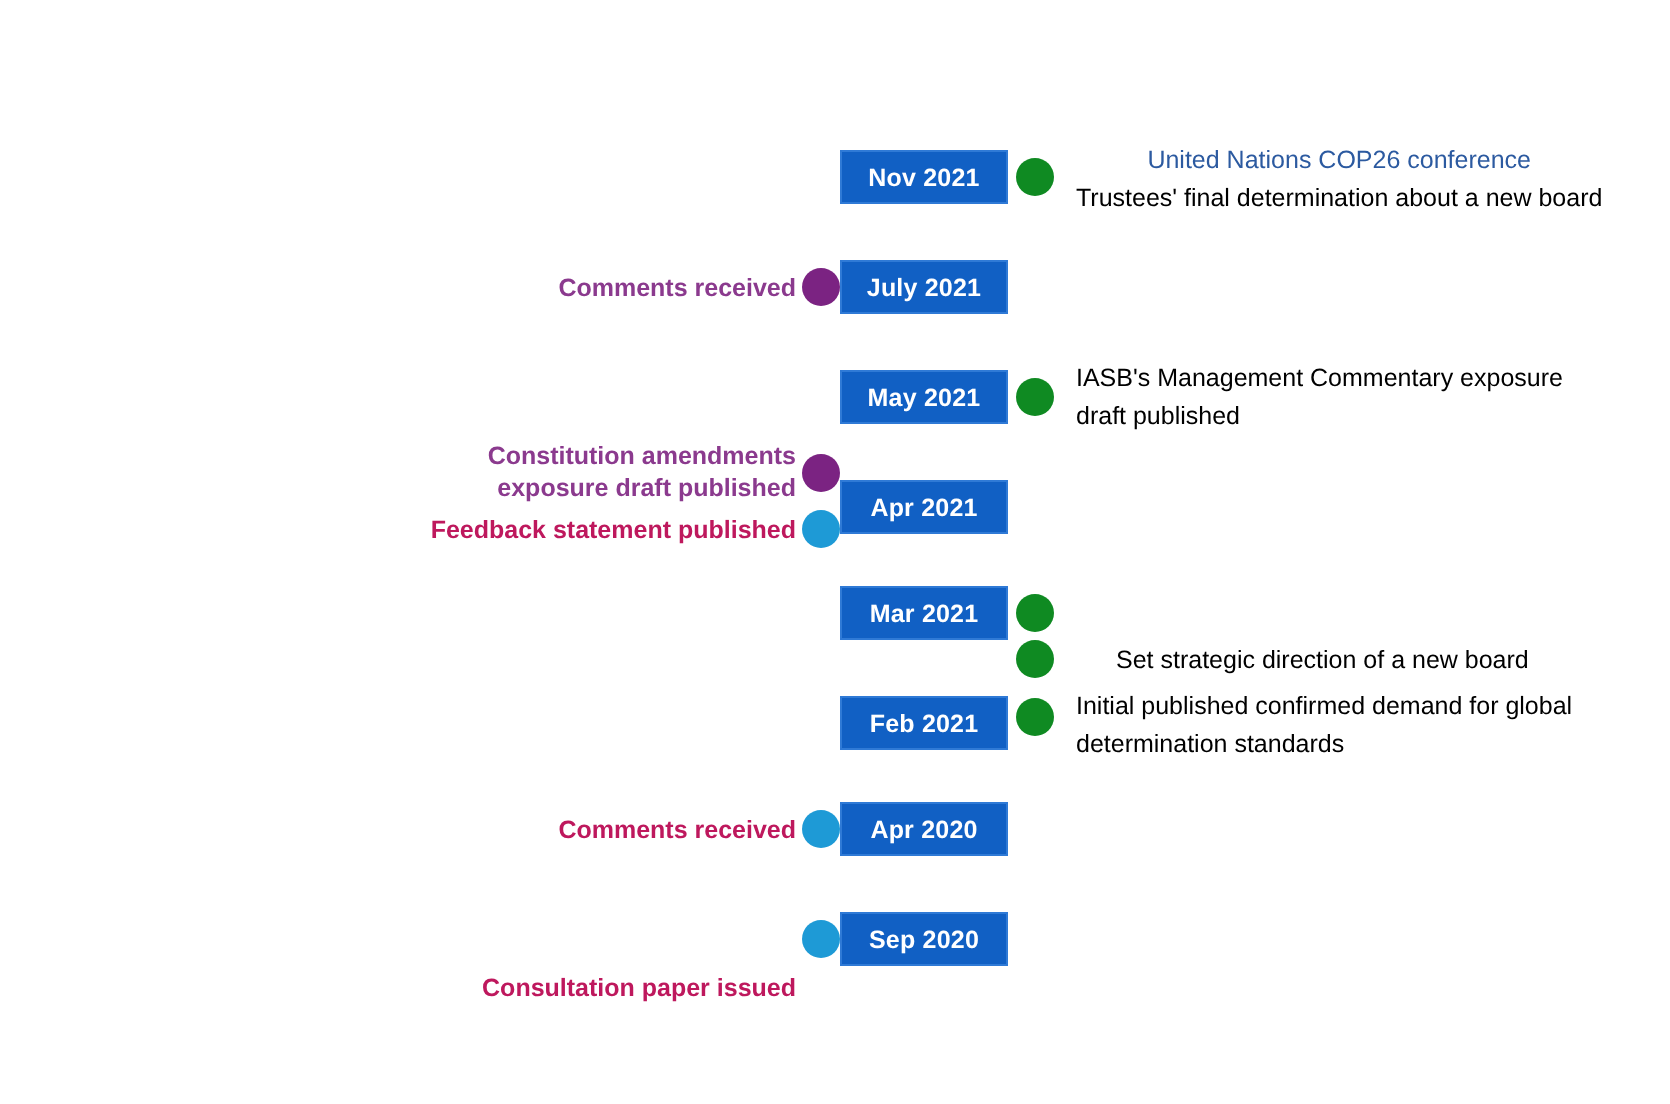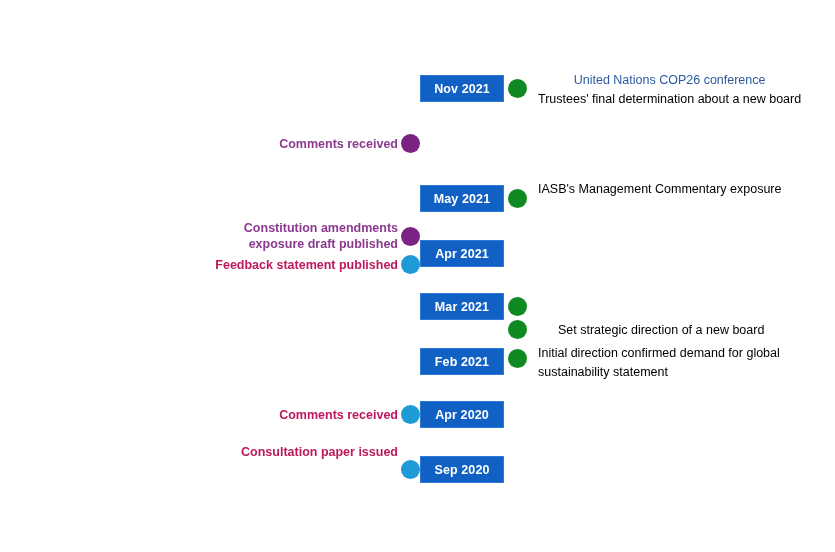--- a/index.html
+++ b/index.html
@@ -95,6 +95,9 @@
     <span class="line green">Trustees' final determination about a new board</span>
   </div>
 
+  <div class="date-box" style="top:130px;">
+    <span class="date-box-label">July 2021</span>
+  </div>
   <div class="dot purple dot-left" style="top:134px;"></div>
   <div class="left-label purple" style="top:136px;">
     <span>Comments received</span>

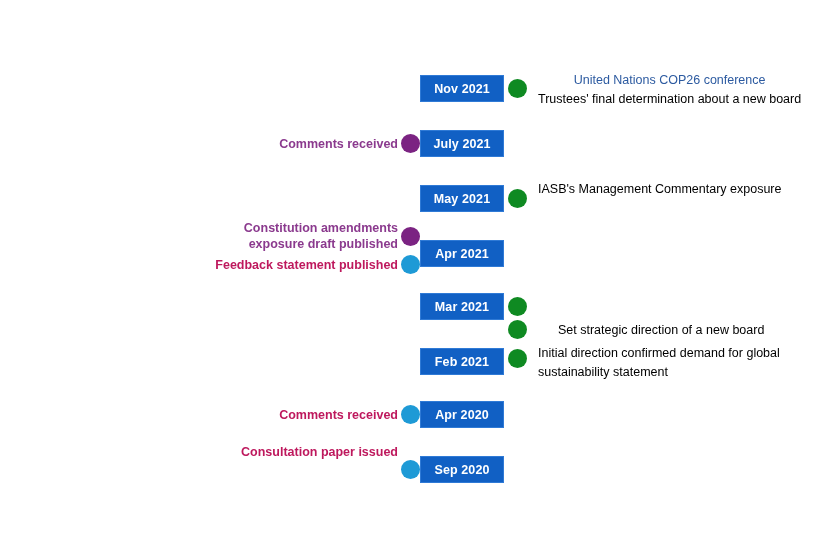--- a/index.html
+++ b/index.html
@@ -109,6 +109,7 @@
   <div class="dot green dot-right" style="top:189px;"></div>
   <div class="right-text" style="top:180px;">
     <span class="line green">IASB's Management Commentary exposure</span>
+    <span class="line green">draft published</span>
   </div>
 
   <div class="date-box" style="top:240px;">

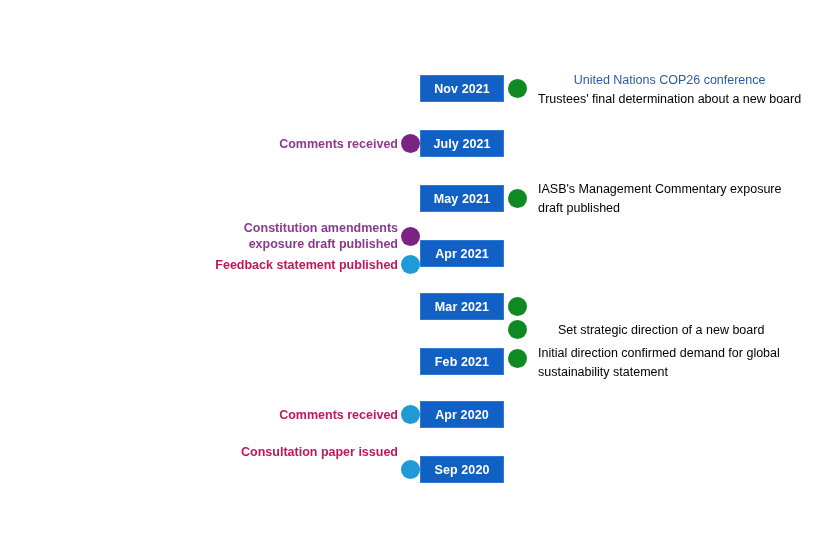--- a/index.html
+++ b/index.html
@@ -140,7 +140,7 @@
   </div>
   <div class="dot green dot-right" style="top:349px;"></div>
   <div class="right-text" style="top:344px;">
-    <span class="line green">Initial direction confirmed demand for global</span>
+    <span class="line green">Initial published confirmed demand for global</span>
     <span class="line green">sustainability statement</span>
   </div>
 

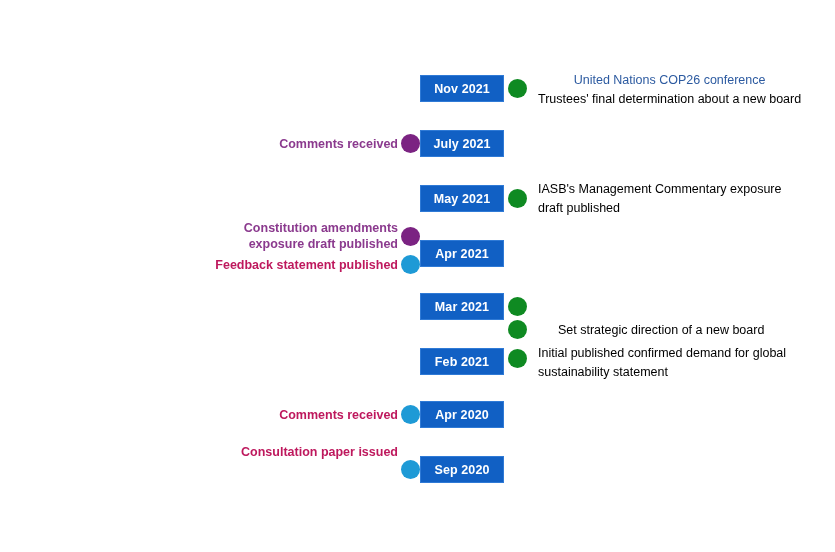--- a/index.html
+++ b/index.html
@@ -141,7 +141,7 @@
   <div class="dot green dot-right" style="top:349px;"></div>
   <div class="right-text" style="top:344px;">
     <span class="line green">Initial published confirmed demand for global</span>
-    <span class="line green">sustainability statement</span>
+    <span class="line green">determination standards</span>
   </div>
 
   <div class="date-box" style="top:401px;">

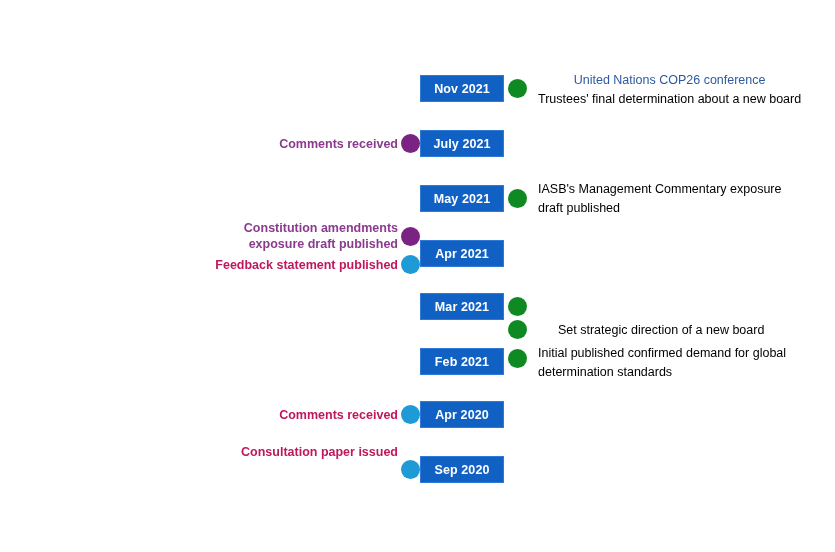--- a/index.html
+++ b/index.html
@@ -156,7 +156,7 @@
     <span class="date-box-label">Sep 2020</span>
   </div>
   <div class="dot cyan dot-left" style="top:460px;"></div>
-  <div class="left-label cyan" style="top:444px;">
+  <div class="left-label cyan" style="top:486px;">
     <span>Consultation paper issued</span>
   </div>
 

